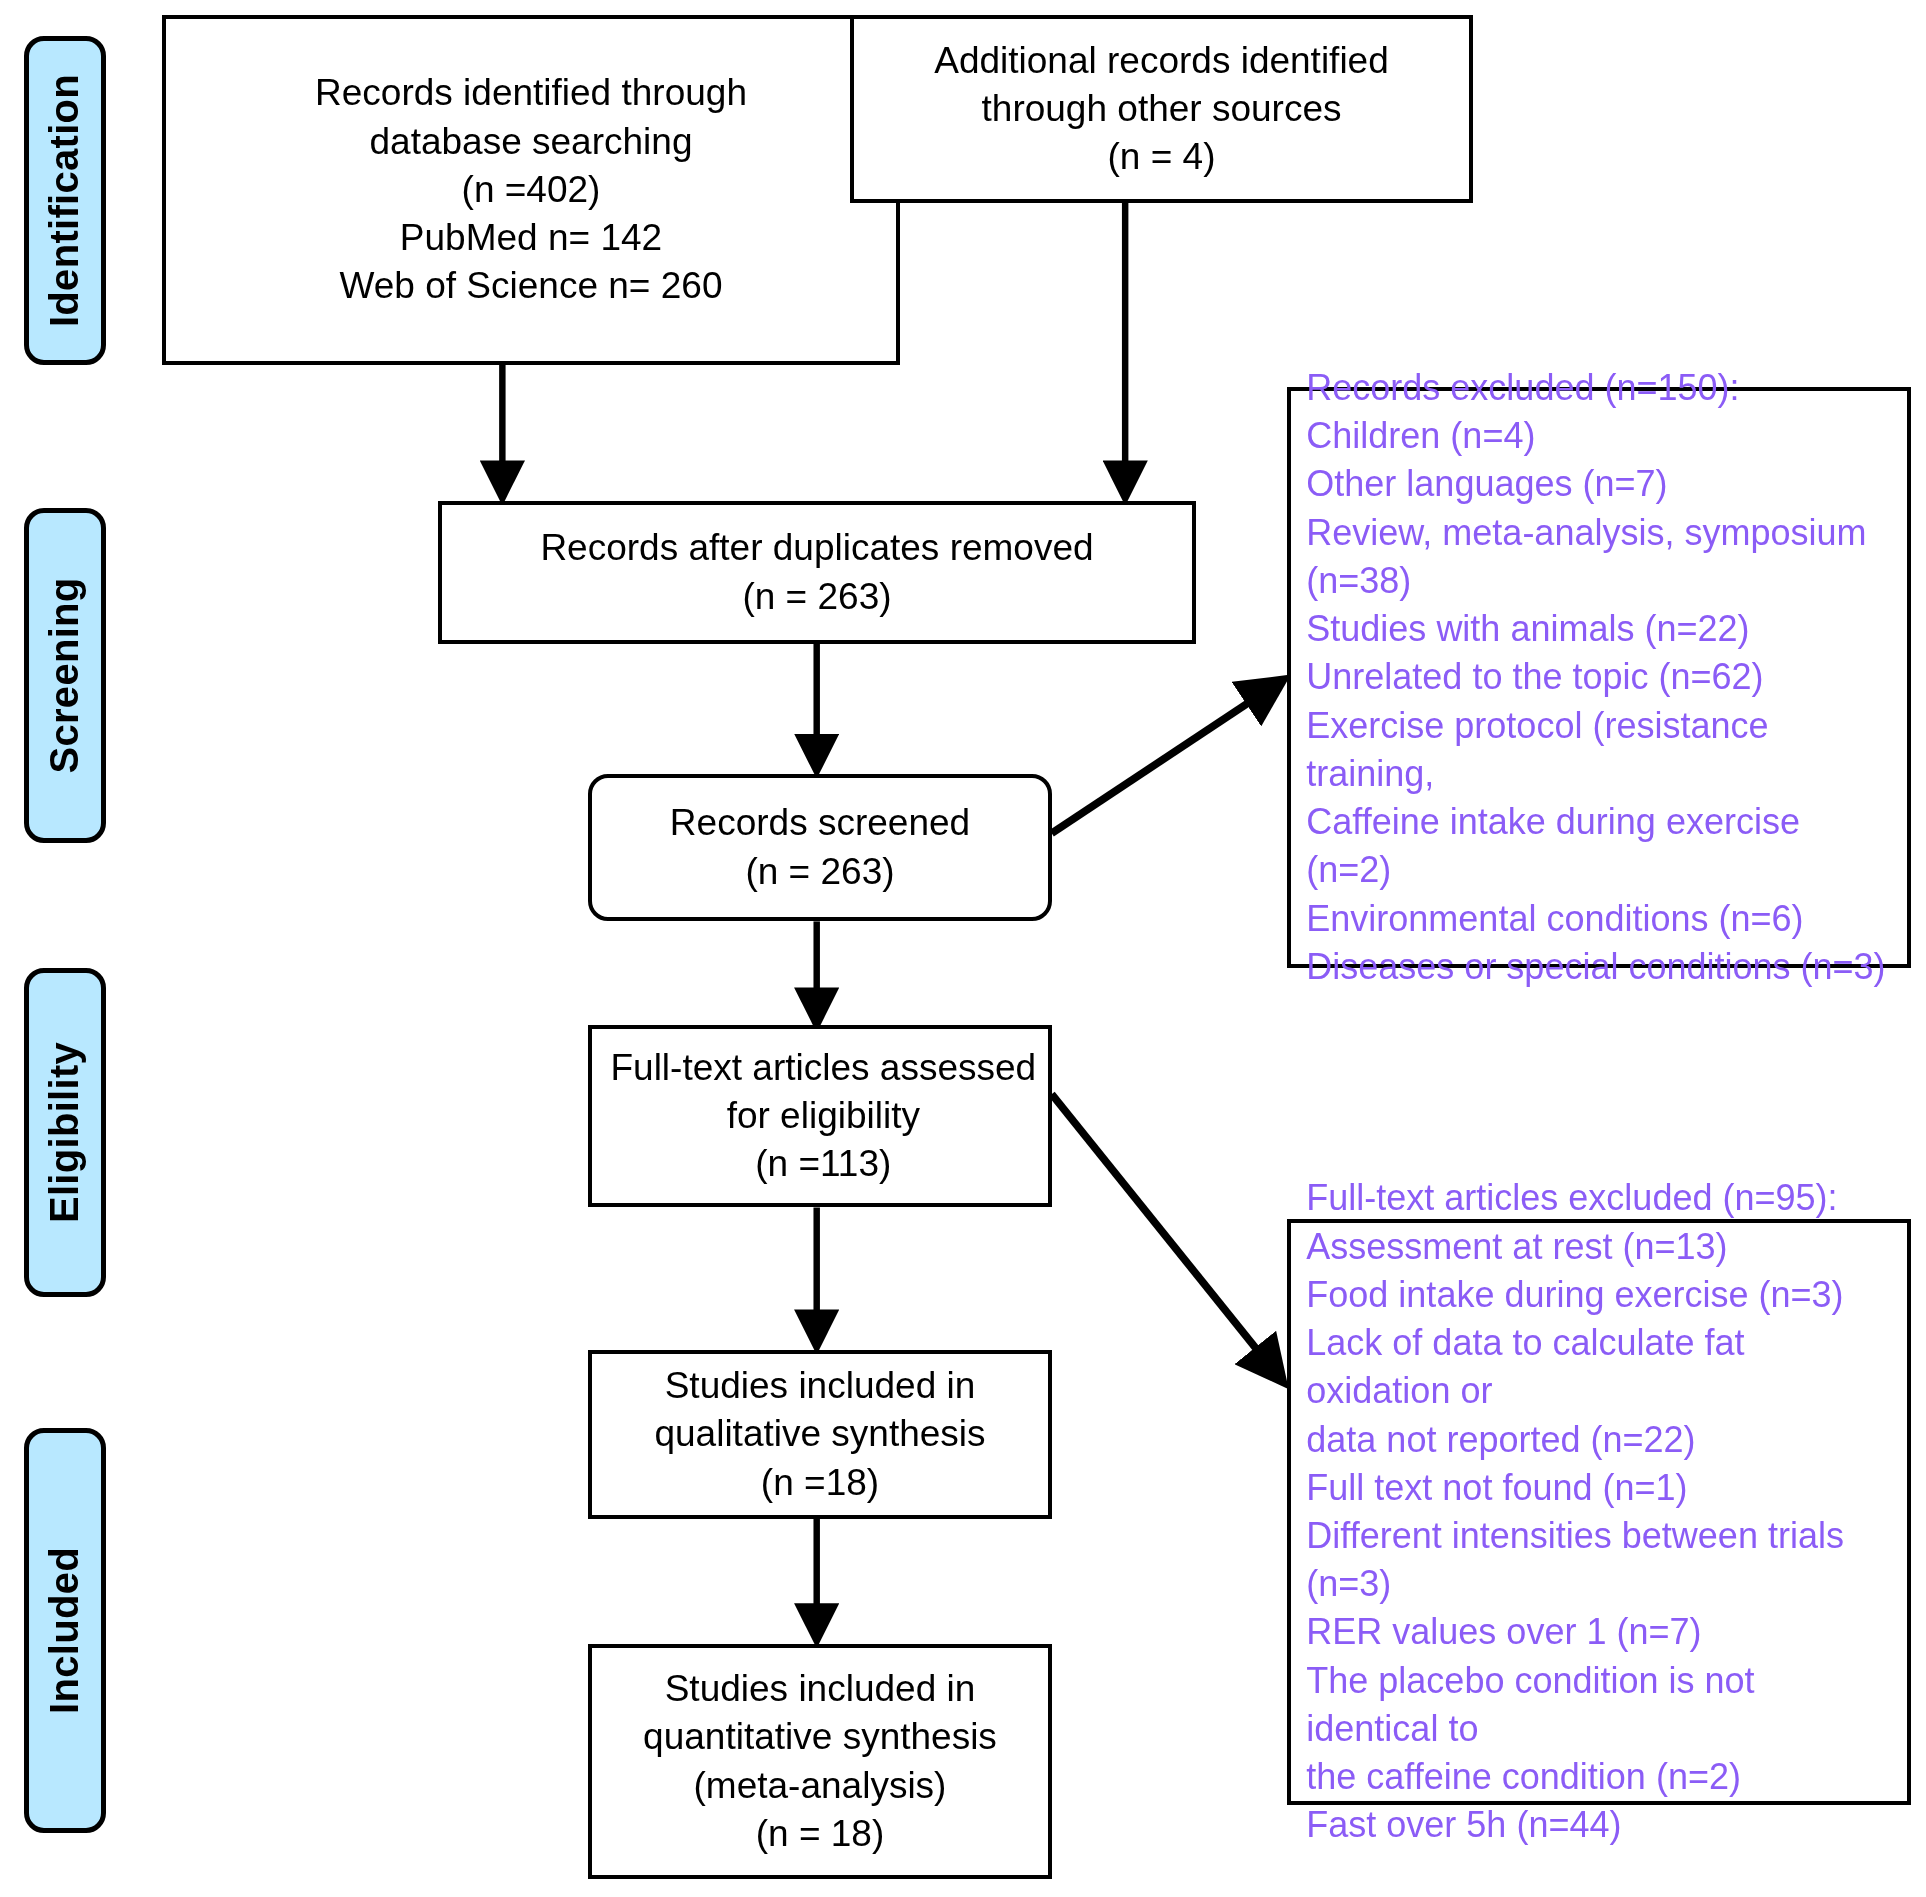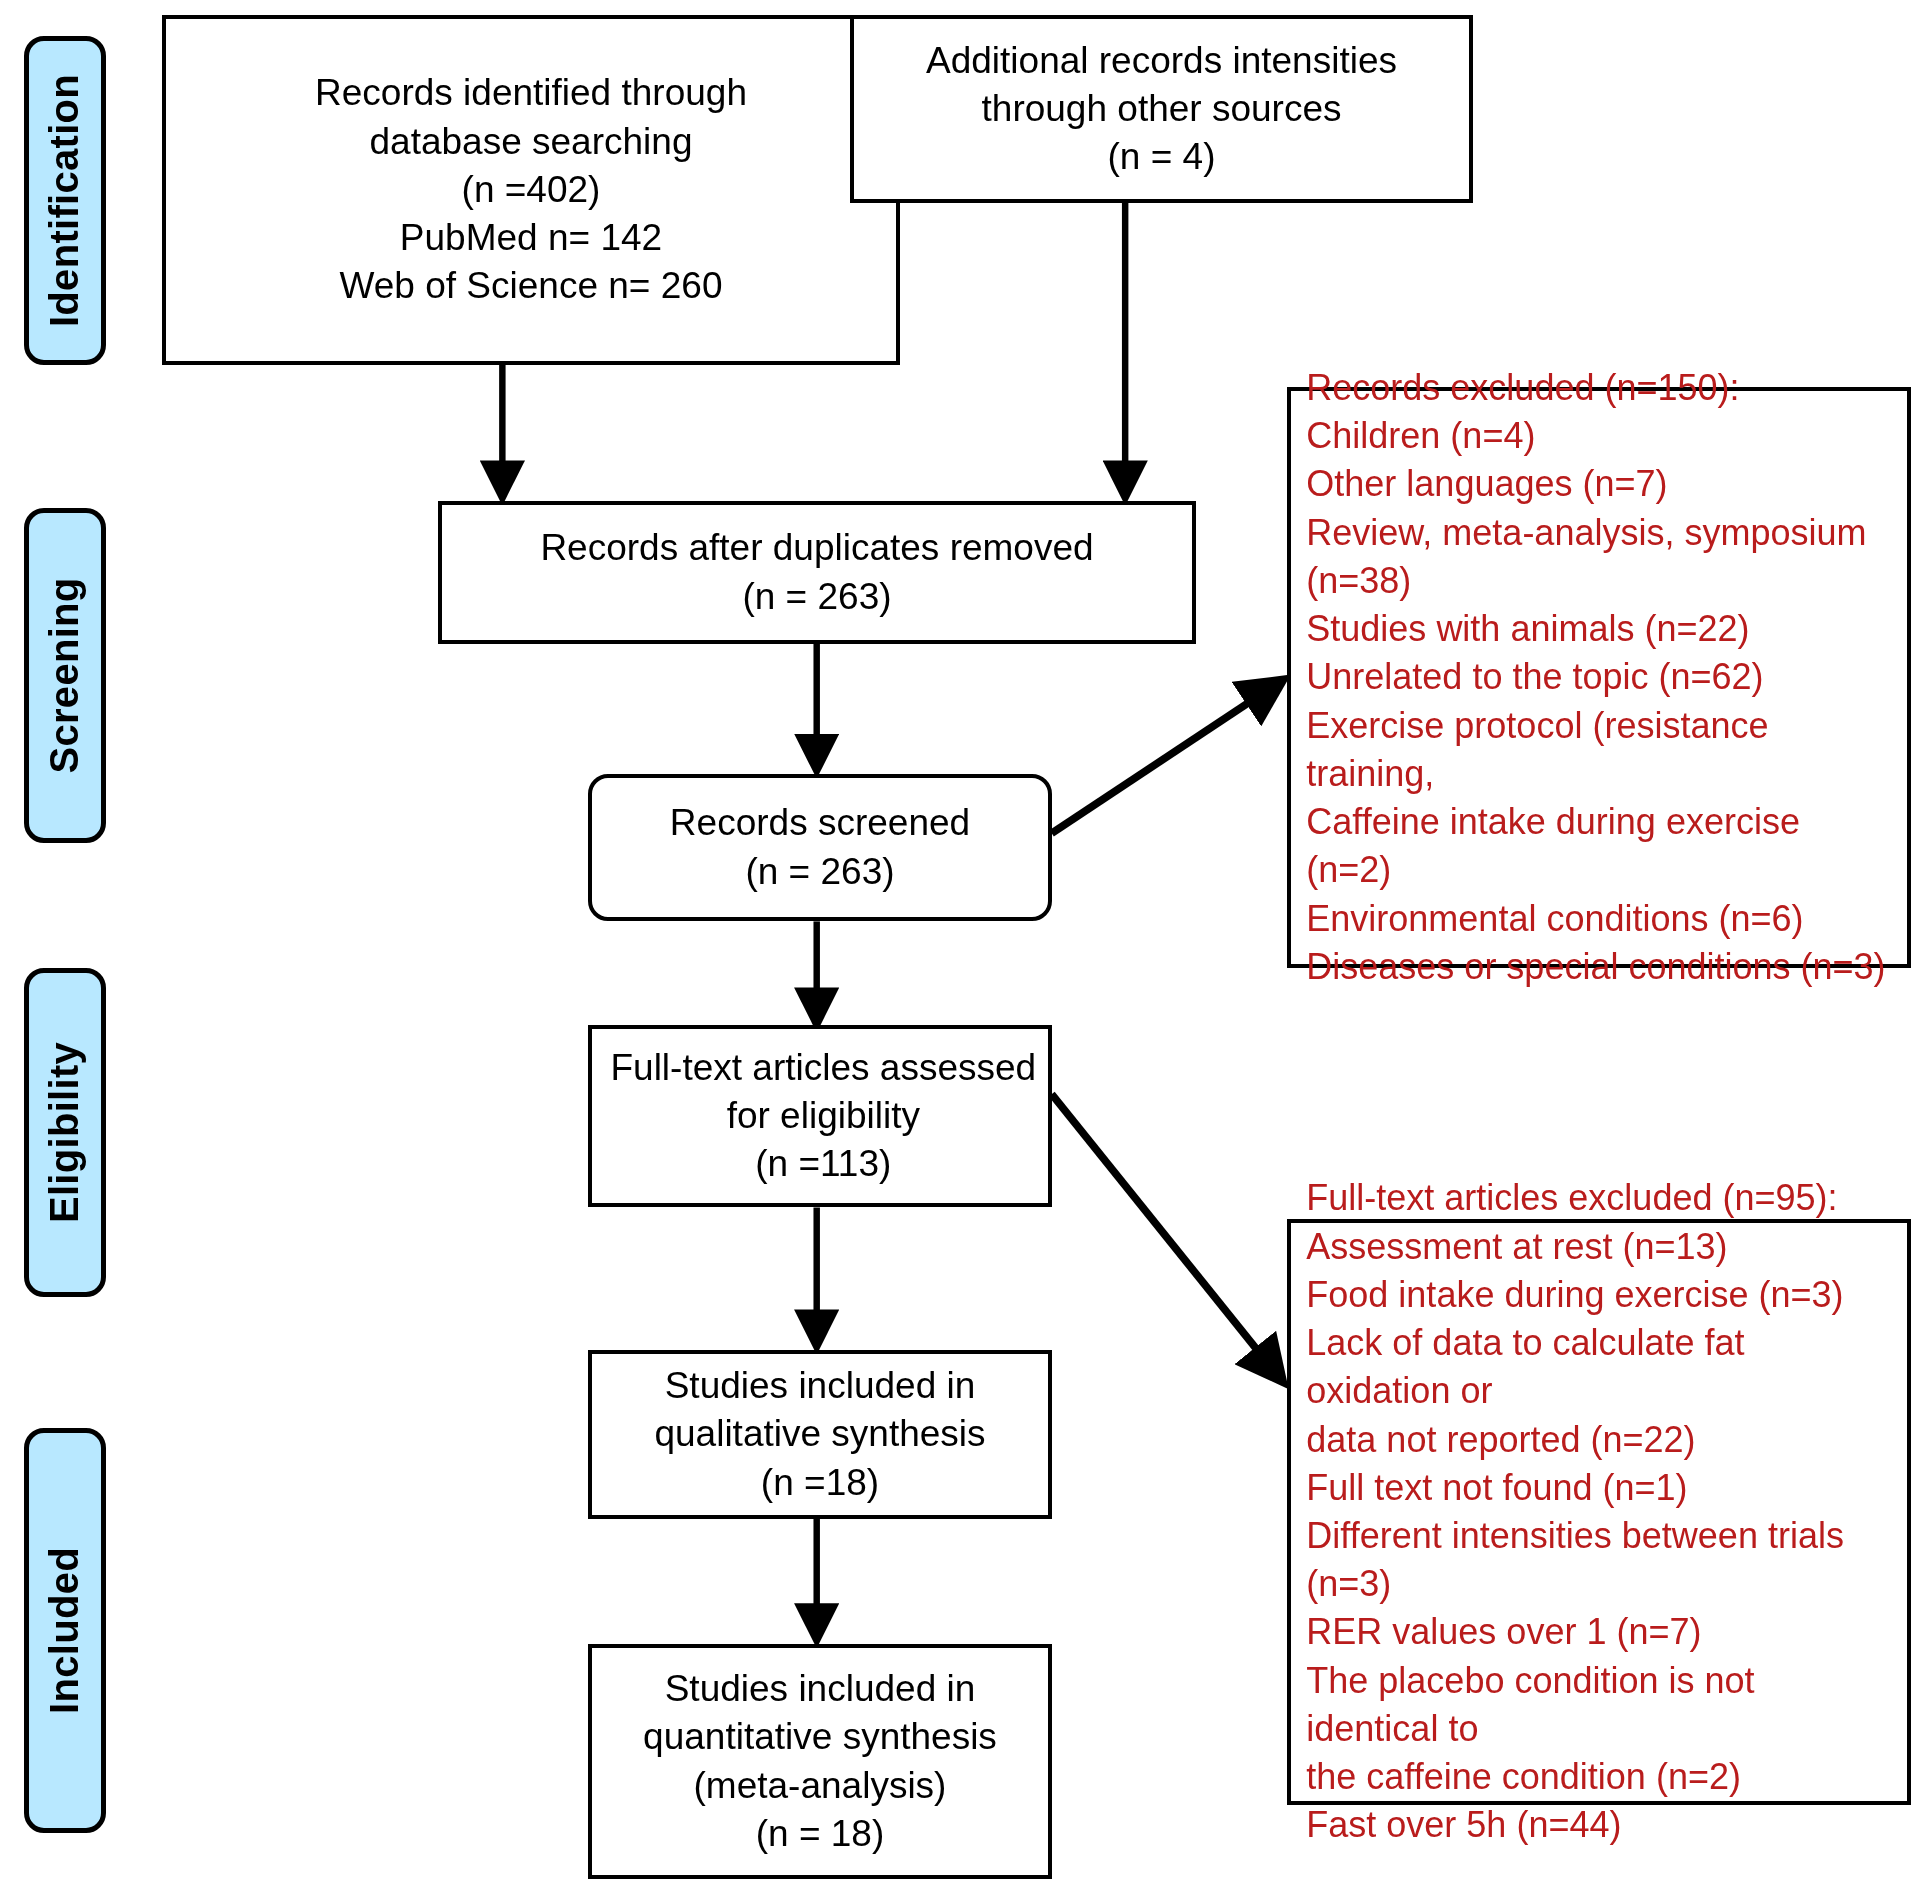--- a/index.html
+++ b/index.html
@@ -138,7 +138,7 @@
   </div>
 
   <div class="flow-box" style="left:850px; top:14.7px; width:623px; height:188px;">
-    <span class="ln">Additional records intensities</span>
+    <span class="ln">Additional records identified</span>
     <span class="ln">through other sources</span>
     <span class="ln">(n = 4)</span>
   </div>

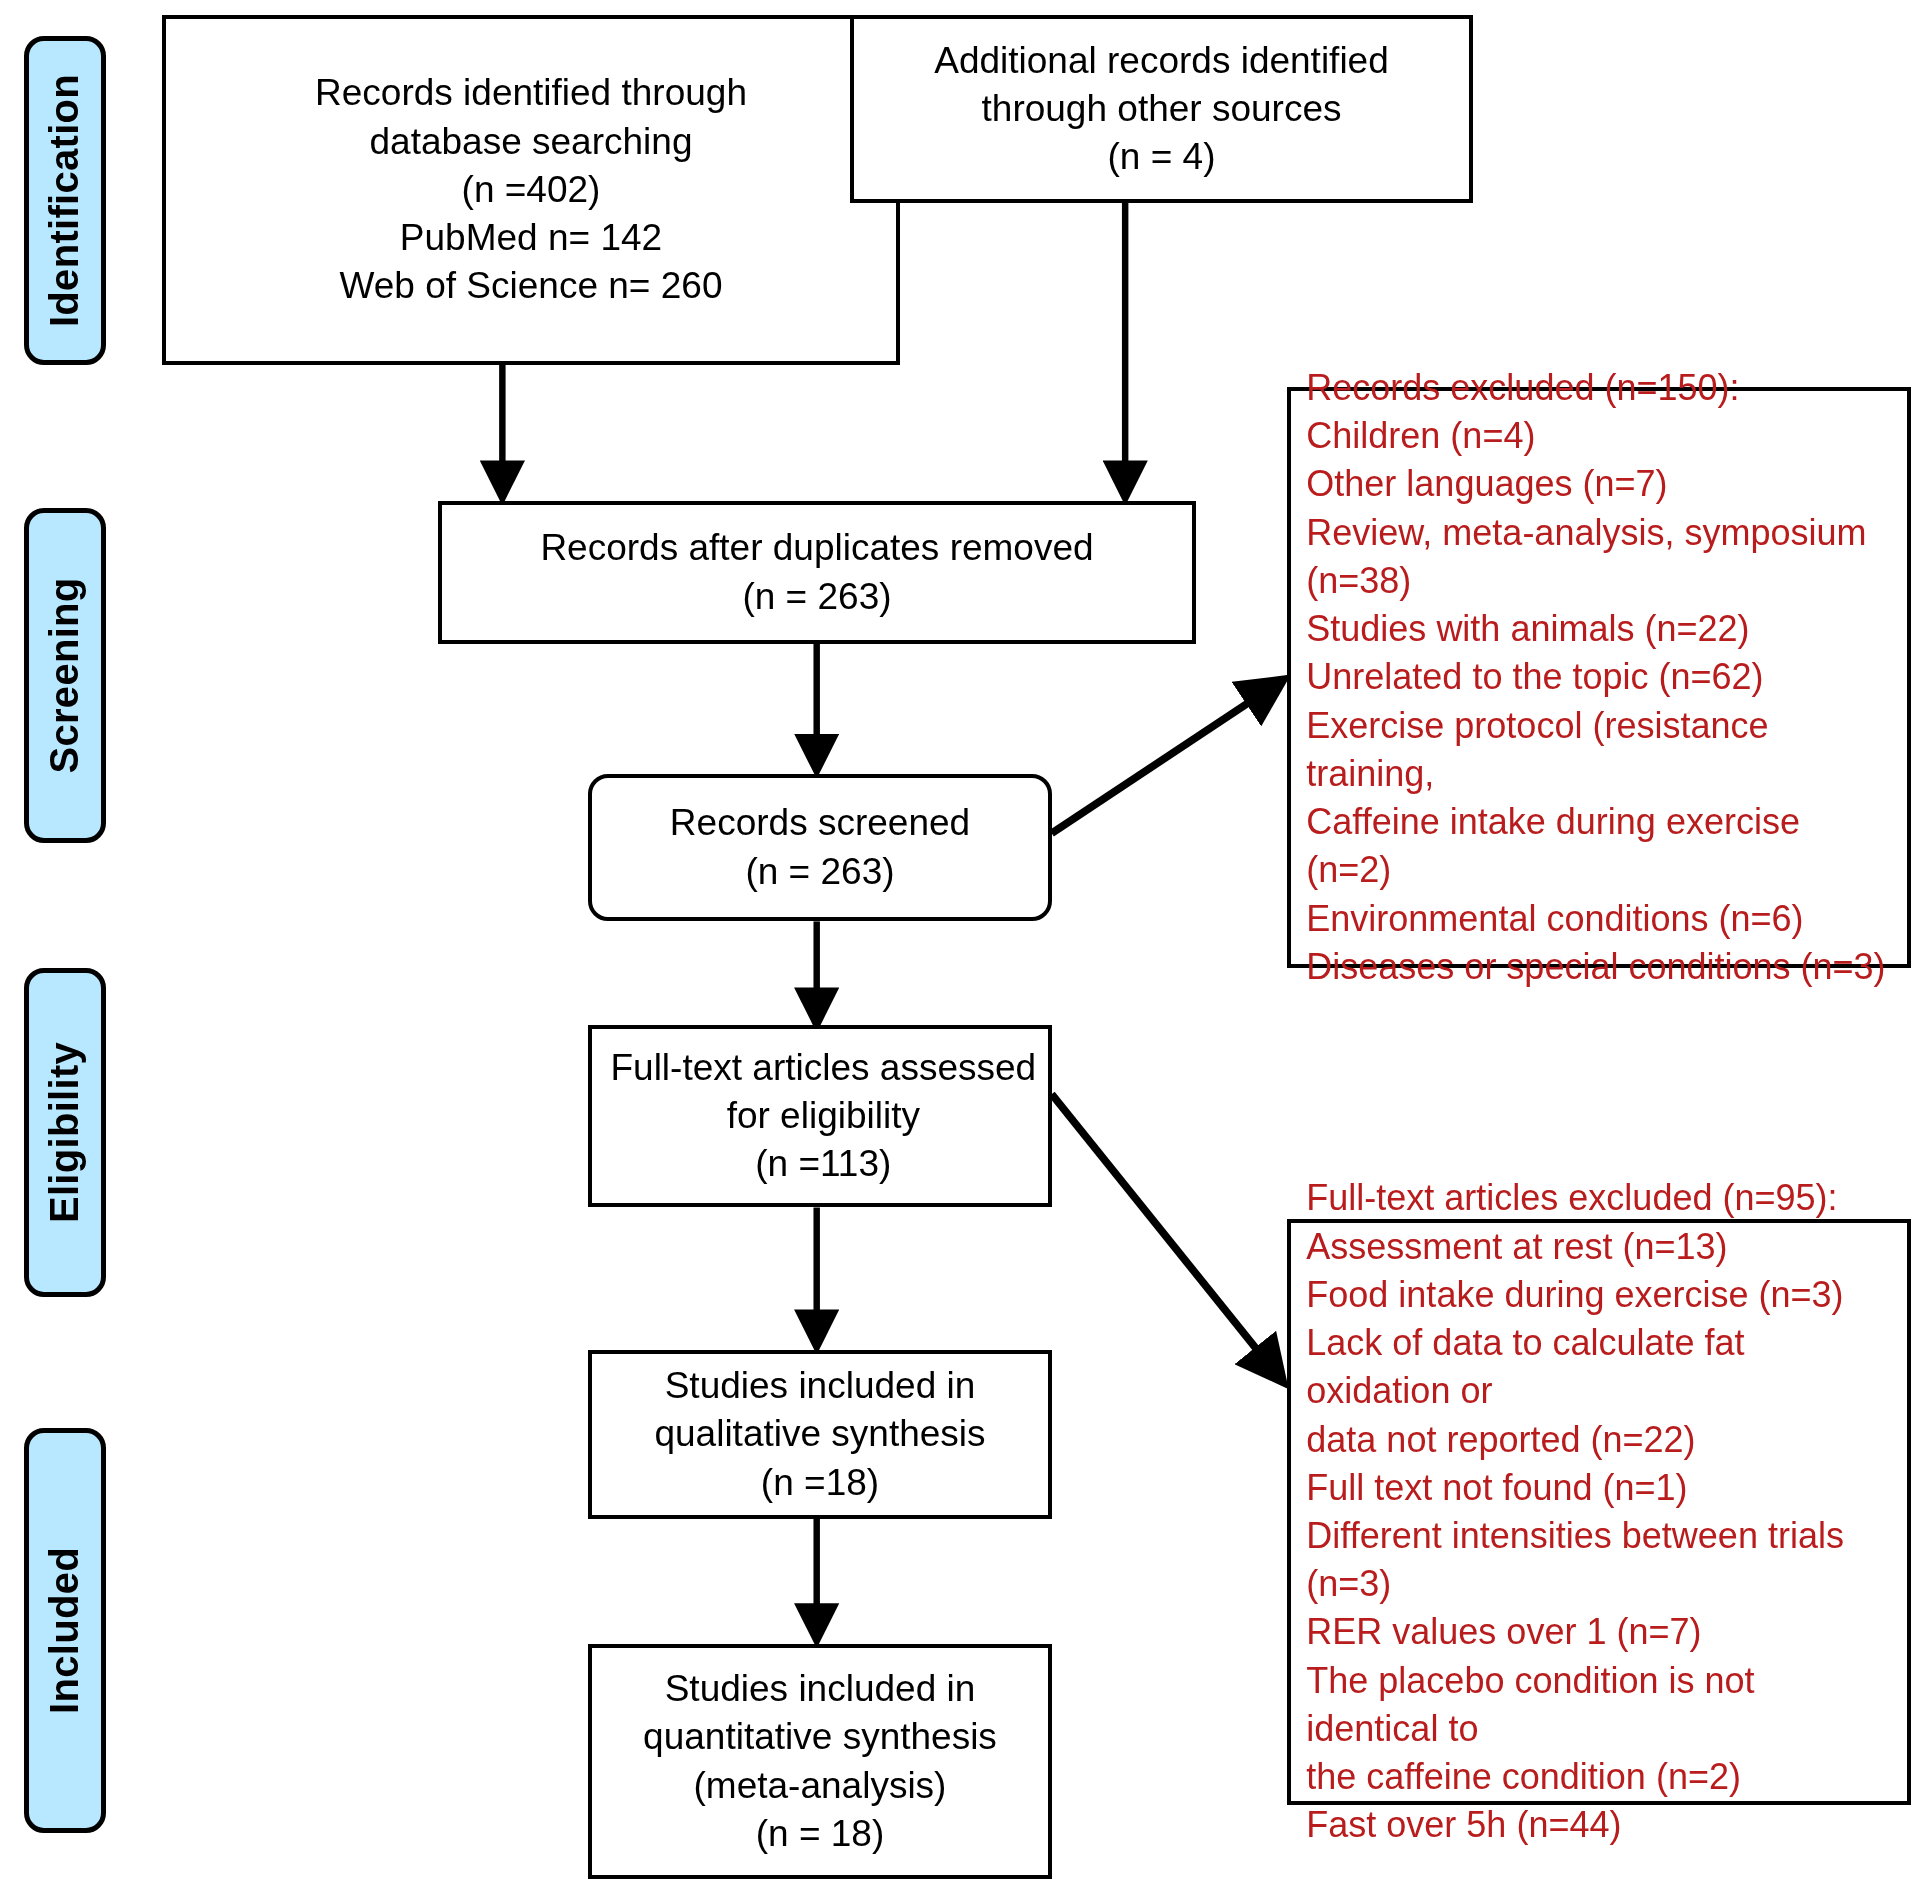--- a/index.html
+++ b/index.html
@@ -68,7 +68,7 @@
     flex-direction: column;
     justify-content: center;
     text-align: left;
-    color: #b91c1c;
+    color: #8b5cf6;
     font-size: 36px;
     line-height: 1.34;
     padding: 8.2px 15.3px;

